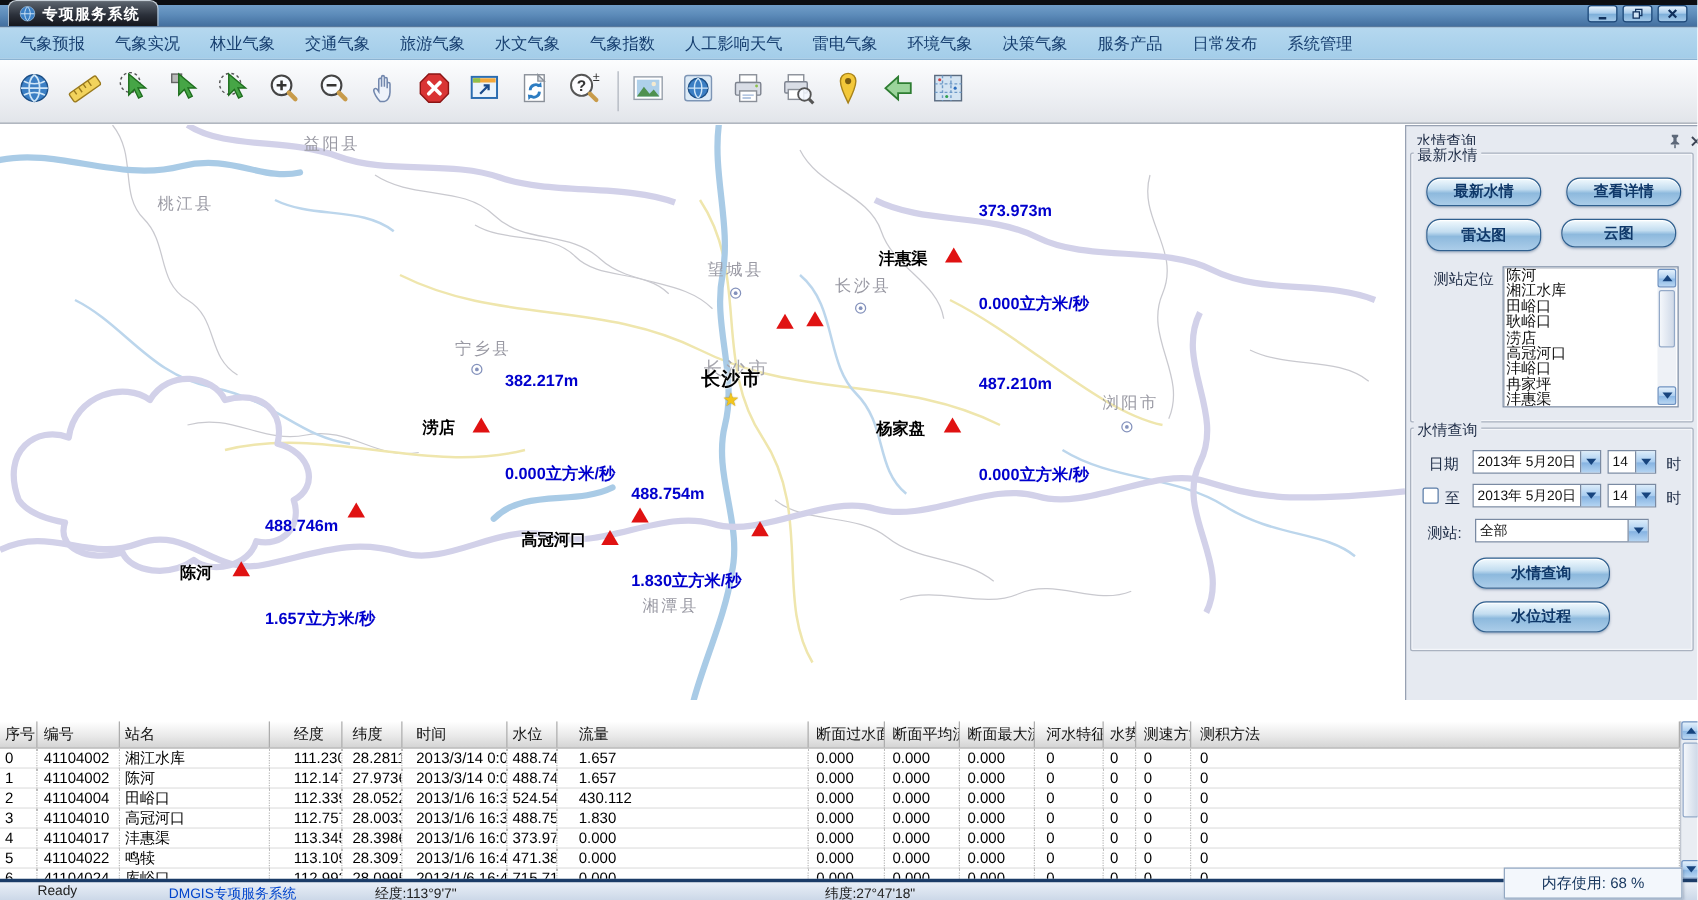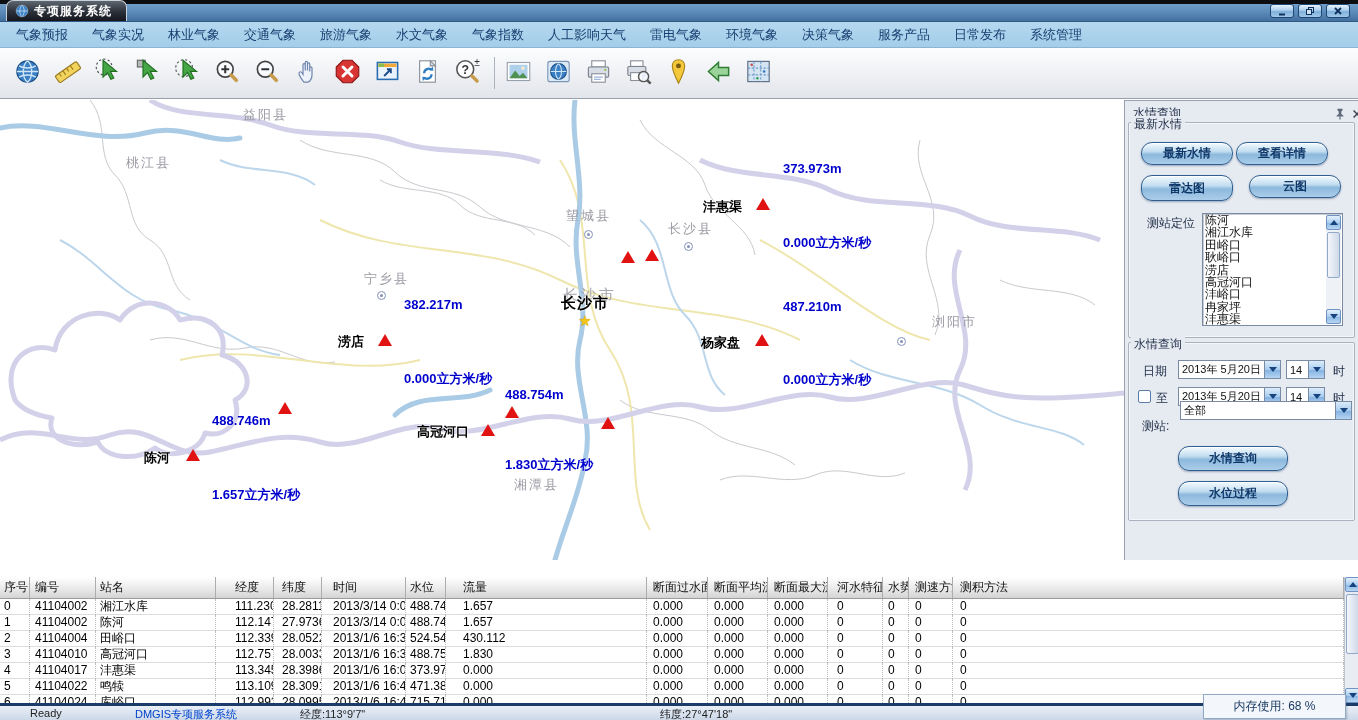--- a/index.html
+++ b/index.html
@@ -412,7 +412,7 @@
     <span class="grouplabel" style="left:6px;top:15px">最新水情</span>
 
     <button class="glossy" style="left:16px;top:41px;width:92px;height:23px">最新水情</button>
-    <button class="glossy" style="left:111px;top:41px;width:92px;height:23px">查看详情</button>
+    <button class="glossy" style="left:128px;top:41px;width:92px;height:23px">查看详情</button>
     <button class="glossy" style="left:16px;top:74px;width:92px;height:26px">雷达图</button>
     <button class="glossy" style="left:124px;top:74px;width:92px;height:23px">云图</button>
 

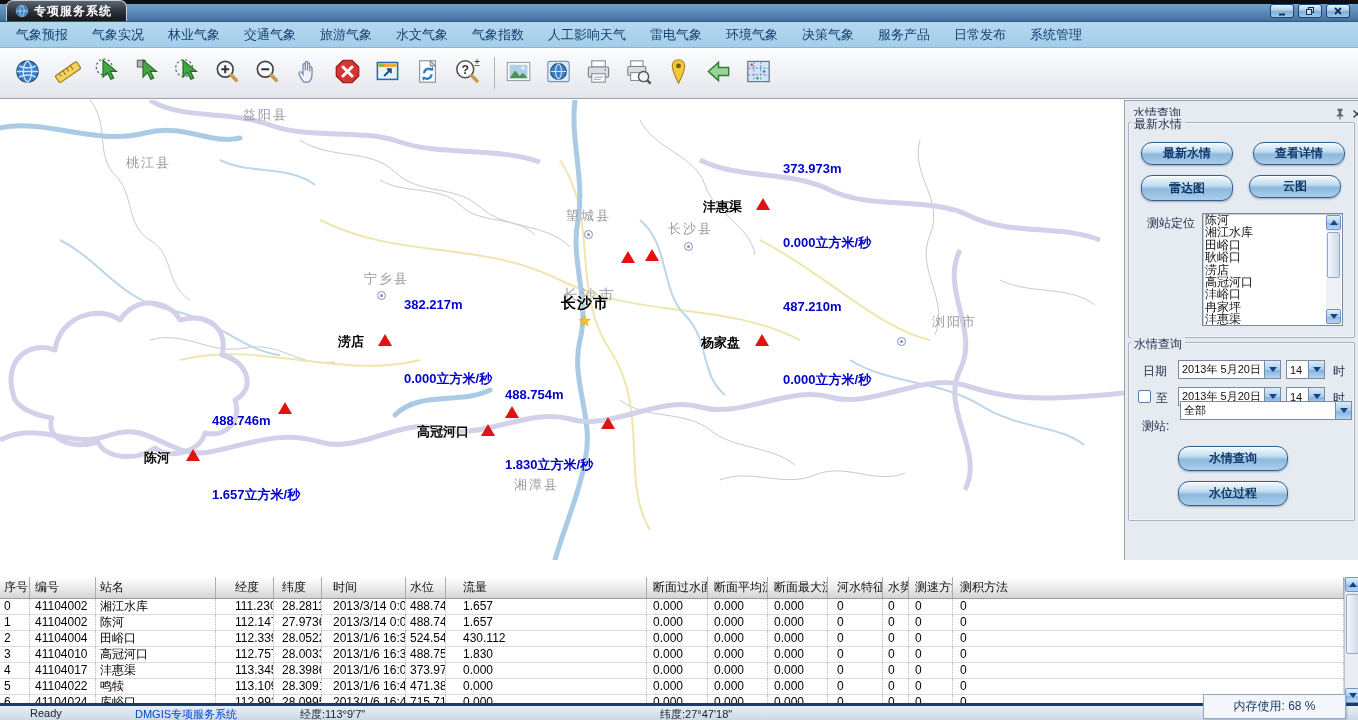--- a/index.html
+++ b/index.html
@@ -360,7 +360,7 @@
         <div class="county" style="left: 668px; top: 120px;">长沙县</div>
         <div class="county" style="left: 364px; top: 170px;">宁乡县</div>
         <div class="county big" style="left: 563px; top: 186px;">长沙市</div>
-        <div class="county" style="left: 932px; top: 213px;">浏阳市</div>
+        <div class="county" style="left: 882px; top: 213px;">浏阳市</div>
         <div class="county" style="left: 514px; top: 376px;">湘潭县</div>
         <div class="station" style="left: 703px; top: 98px;">沣惠渠</div>
         <div class="station city" style="left: 561px; top: 194px;">长沙市</div>

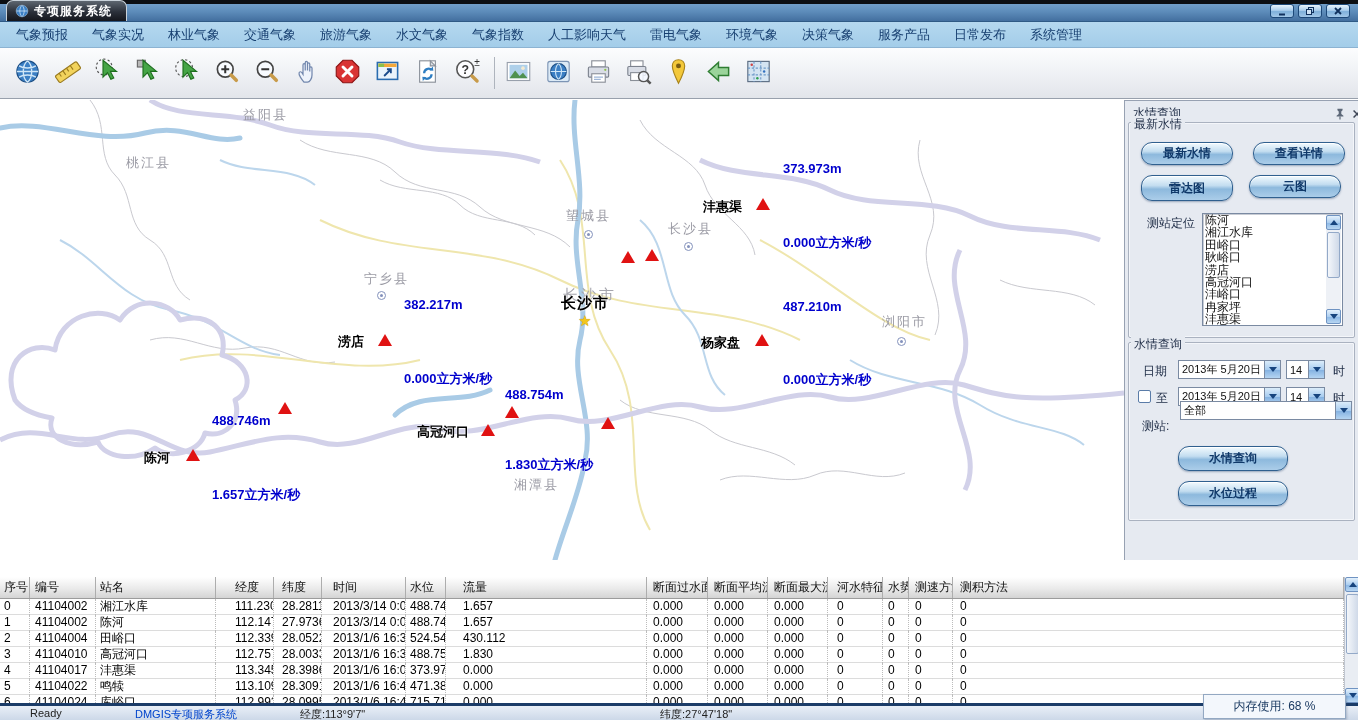--- a/index.html
+++ b/index.html
@@ -475,7 +475,7 @@
     <span class="plabel" style="left:208px;top:289px">时</span>
 
     <span class="plabel" style="left:17px;top:317px">测站:</span>
-    <div class="combo" style="left:55px;top:300px;width:172px;height:19px">
+    <div class="combo" style="left:55px;top:314px;width:139px;height:19px">
       <span class="cval">全部</span>
       <span class="cbtn">
           <span class="arr-dn"></span>

